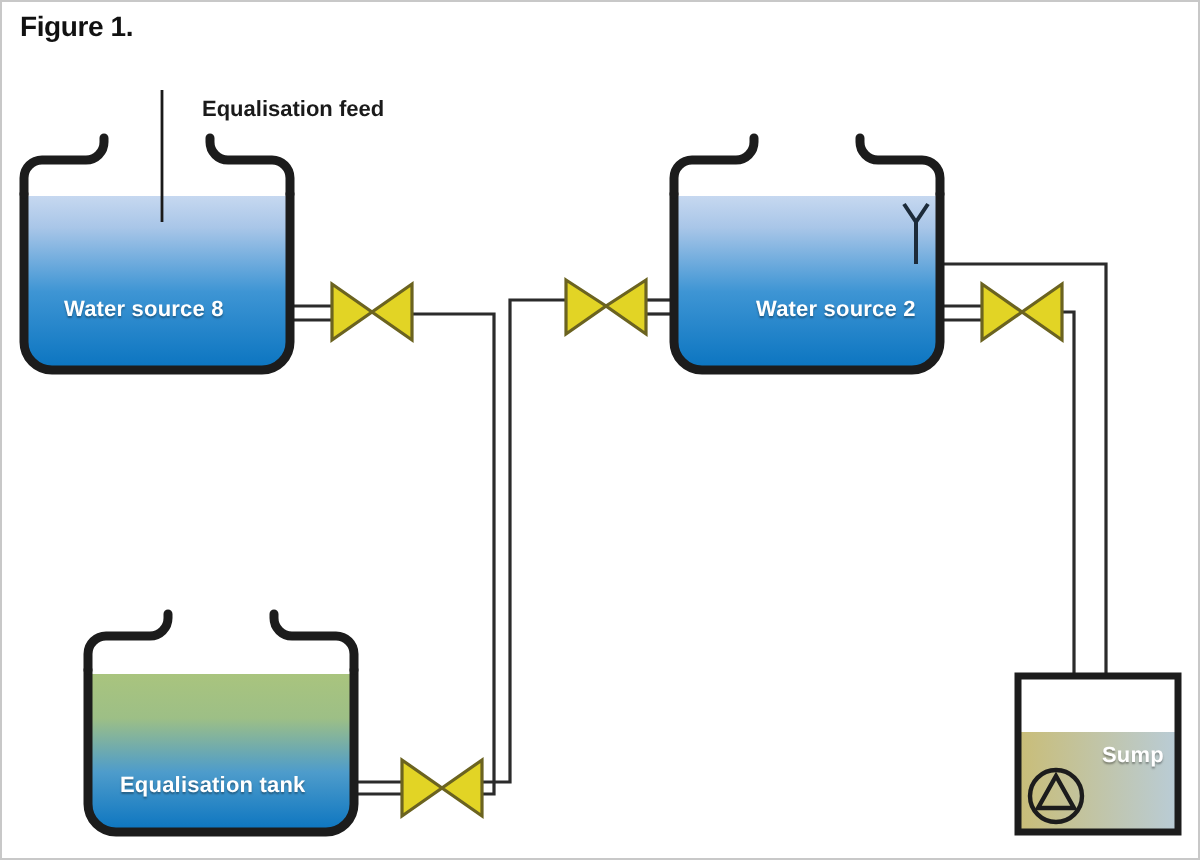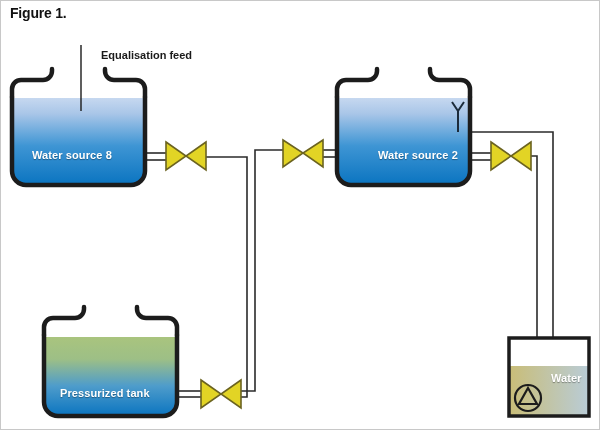--- a/index.html
+++ b/index.html
@@ -203,7 +203,7 @@
   <div class="tank-label" id="label-ws1">Water source 8</div>
   <div class="tank-label" id="label-ws2">Water source 2</div>
   <div class="tank-label" id="label-eq">Pressurized tank</div>
-  <div class="tank-label" id="label-sump">Water</div>
+  <div class="tank-label" id="label-sump">Sump</div>
   <div class="ann-label" id="label-feed">Equalisation feed</div>
 
 </div>

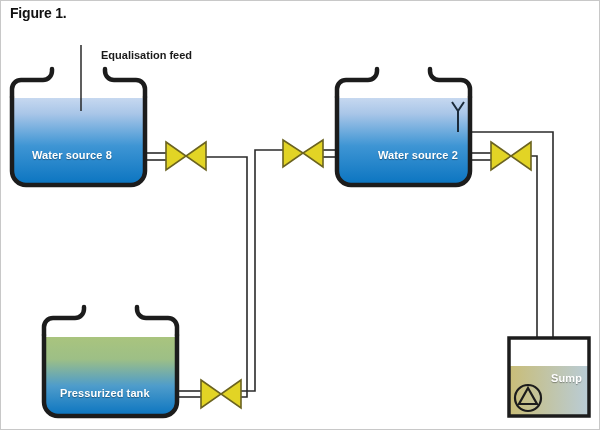--- a/index.html
+++ b/index.html
@@ -202,7 +202,7 @@
 
   <div class="tank-label" id="label-ws1">Water source 8</div>
   <div class="tank-label" id="label-ws2">Water source 2</div>
-  <div class="tank-label" id="label-eq">Pressurized tank</div>
+  <div class="tank-label" id="label-eq">Equalisation tank</div>
   <div class="tank-label" id="label-sump">Sump</div>
   <div class="ann-label" id="label-feed">Equalisation feed</div>
 

